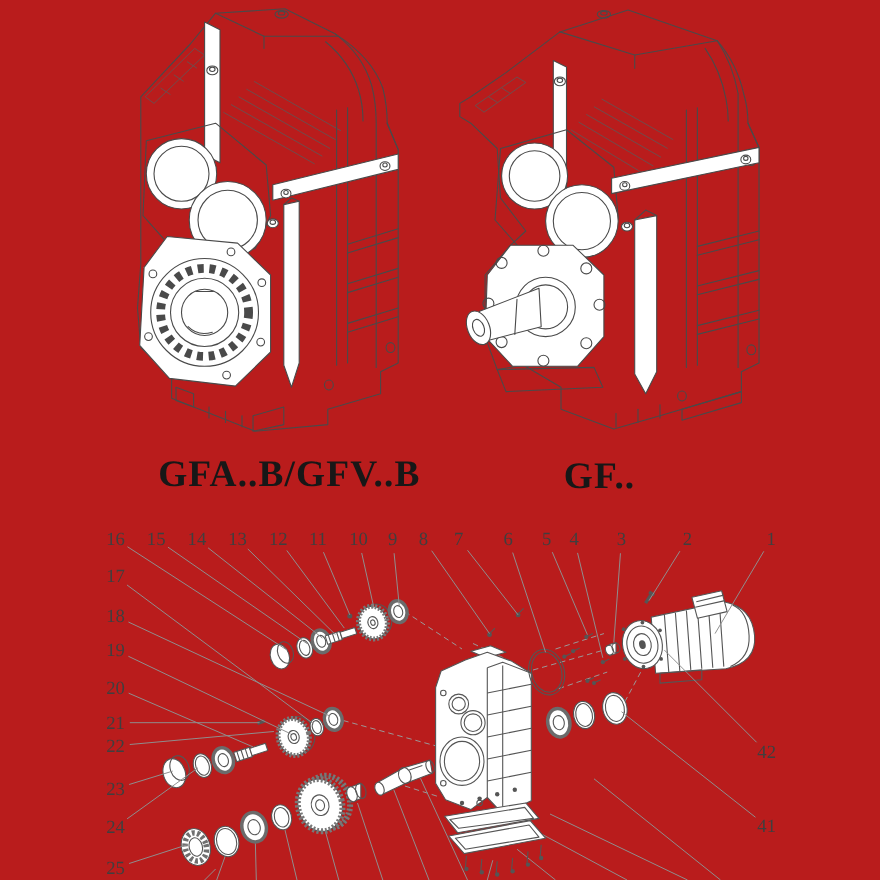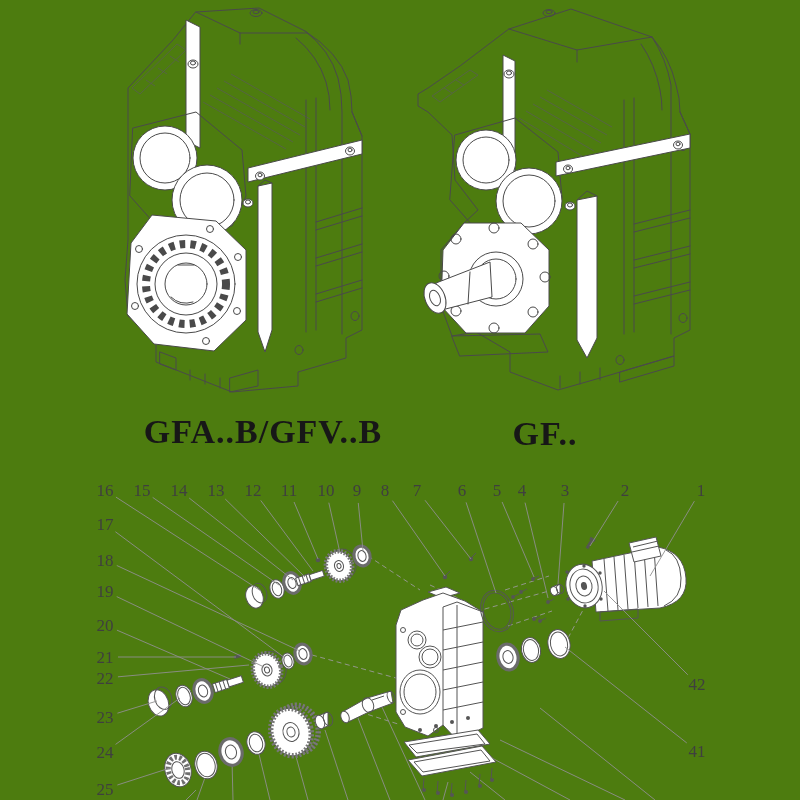--- a/index.html
+++ b/index.html
@@ -3,7 +3,7 @@
 <meta charset="utf-8">
 <style>
   html,body{margin:0;padding:0;background:#ffffff;}
-  #page{position:relative;width:800px;height:800px;background:#4d7c0f;overflow:hidden;
+  #page{position:relative;width:800px;height:800px;background:#b91c1c;overflow:hidden;
         font-family:"Liberation Serif",serif;}
   svg{display:block;}
   .ln{stroke:#4a4a4a;stroke-width:1;fill:none;stroke-linejoin:round;stroke-linecap:round;}

